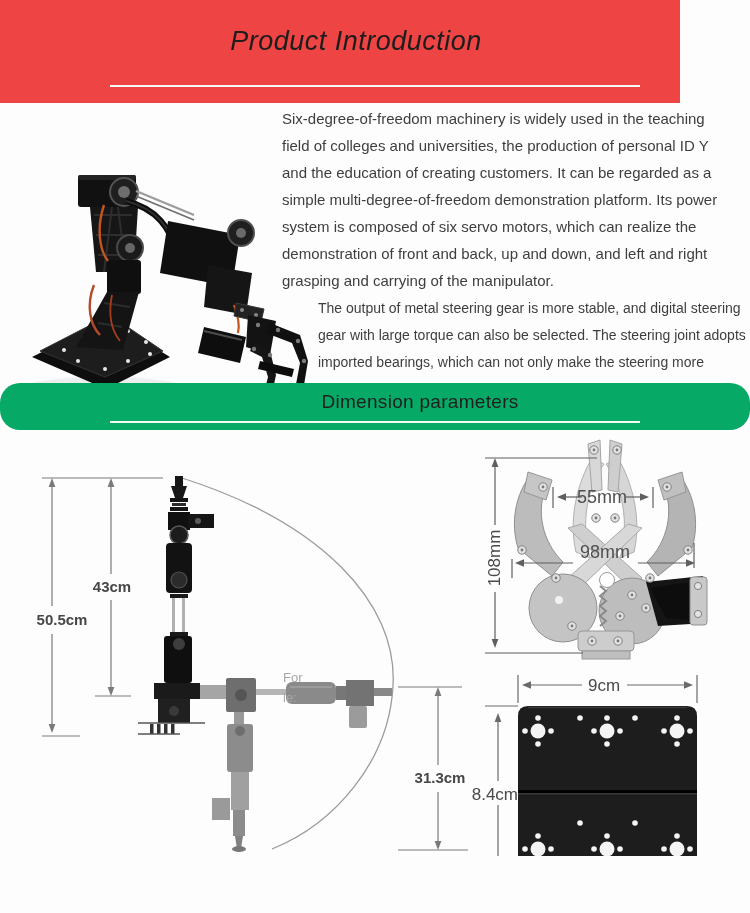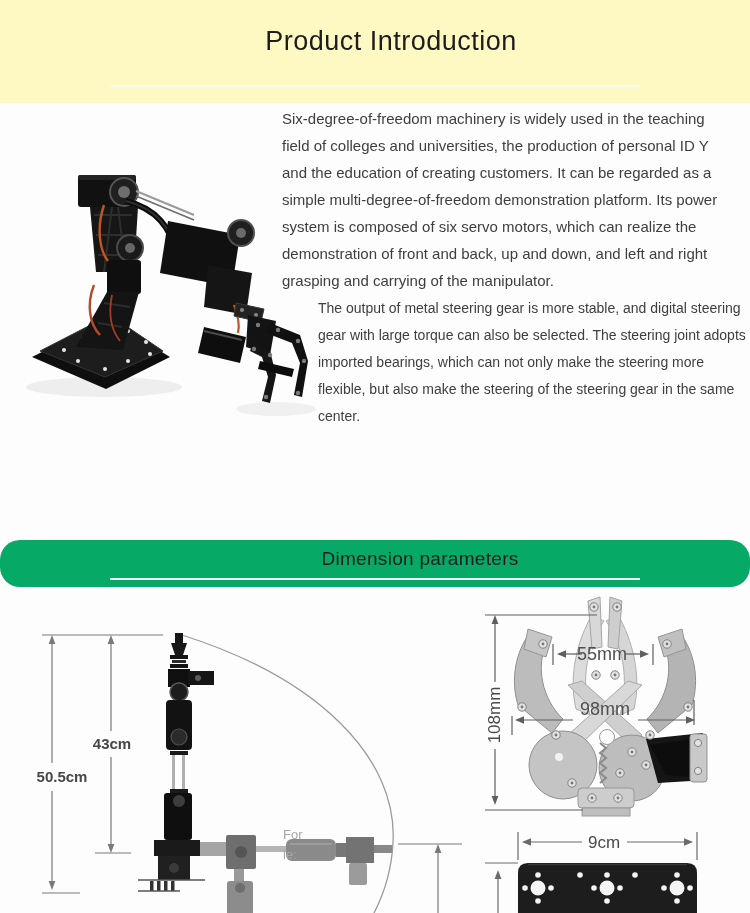--- a/index.html
+++ b/index.html
@@ -8,7 +8,7 @@
     background:#fdfdfd;font-family:"Liberation Sans","DejaVu Sans",sans-serif;
   }
   
-  .hero{position:relative;width:750px;height:103px;background:#fef9c3;}
+  .hero{position:relative;width:680px;height:103px;background:#ef4444;font-style:italic;}
   .hero h1{
     margin:0;padding-top:26px;text-align:center;transform:translateX(16px);
     font-size:27px;font-weight:400;color:#1d1d1d;letter-spacing:.5px;

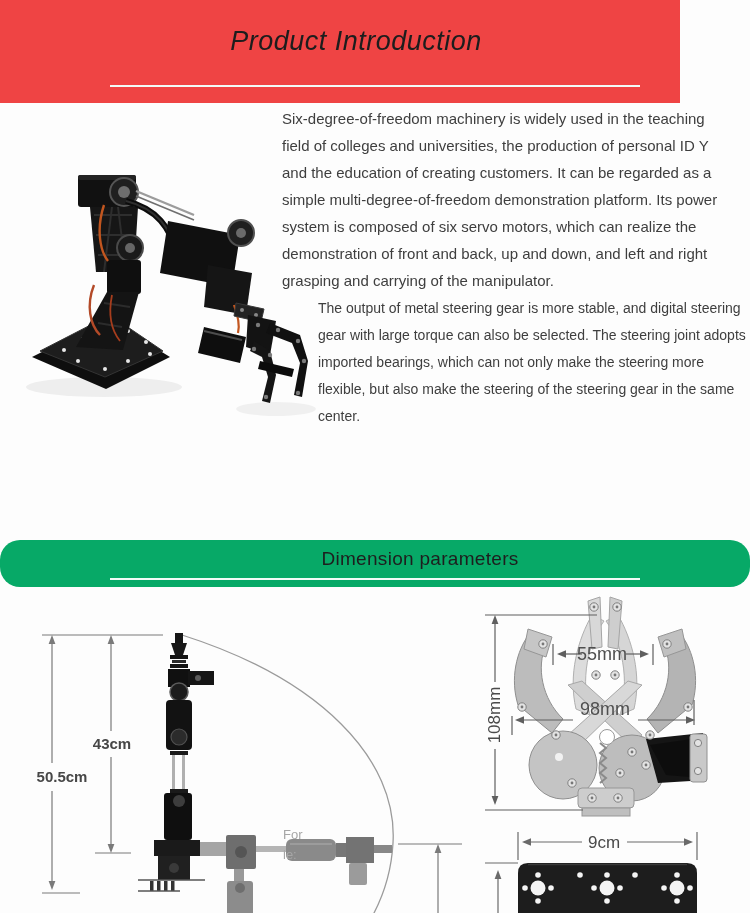--- a/index.html
+++ b/index.html
@@ -15,7 +15,7 @@
   }
   .hero-underline{position:absolute;left:110px;top:85px;width:530px;height:2px;background:#f2fbf7;}
   
-  .intro{position:relative;width:750px;height:437px;background:#fdfdfd;}
+  .intro{position:relative;width:750px;height:280px;background:#fdfdfd;}
   .intro .photo{position:absolute;left:8px;top:62px;width:310px;height:258px;}
   .para{
     position:absolute;margin:0;white-space:pre-line;color:#3e3e3e;

